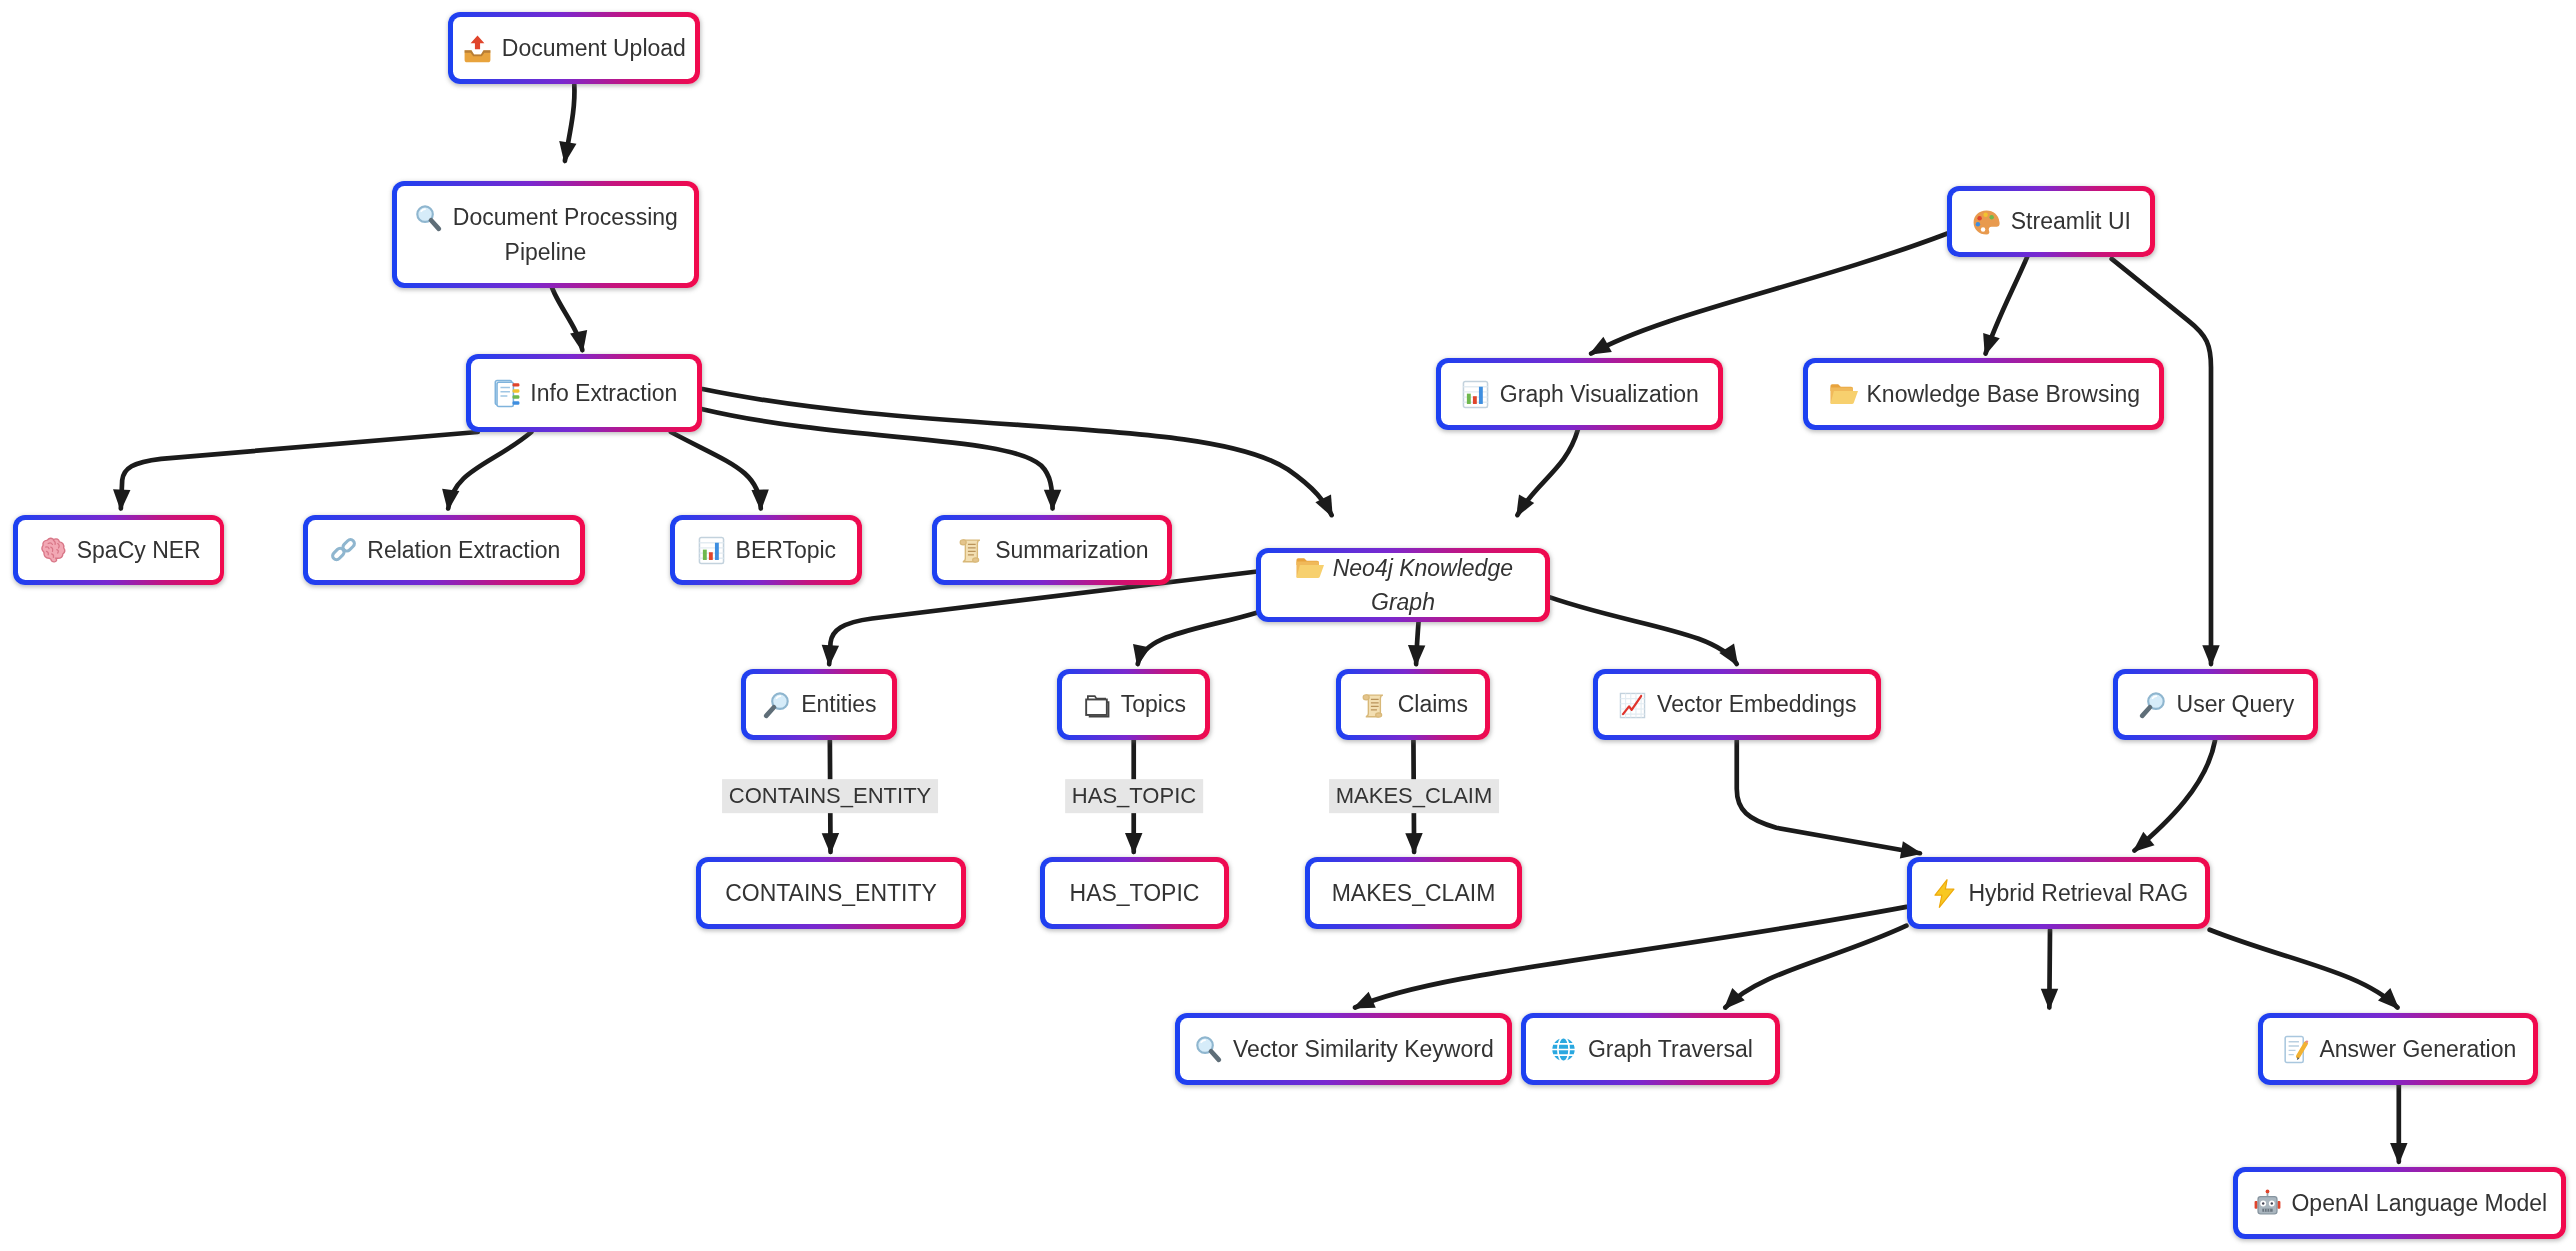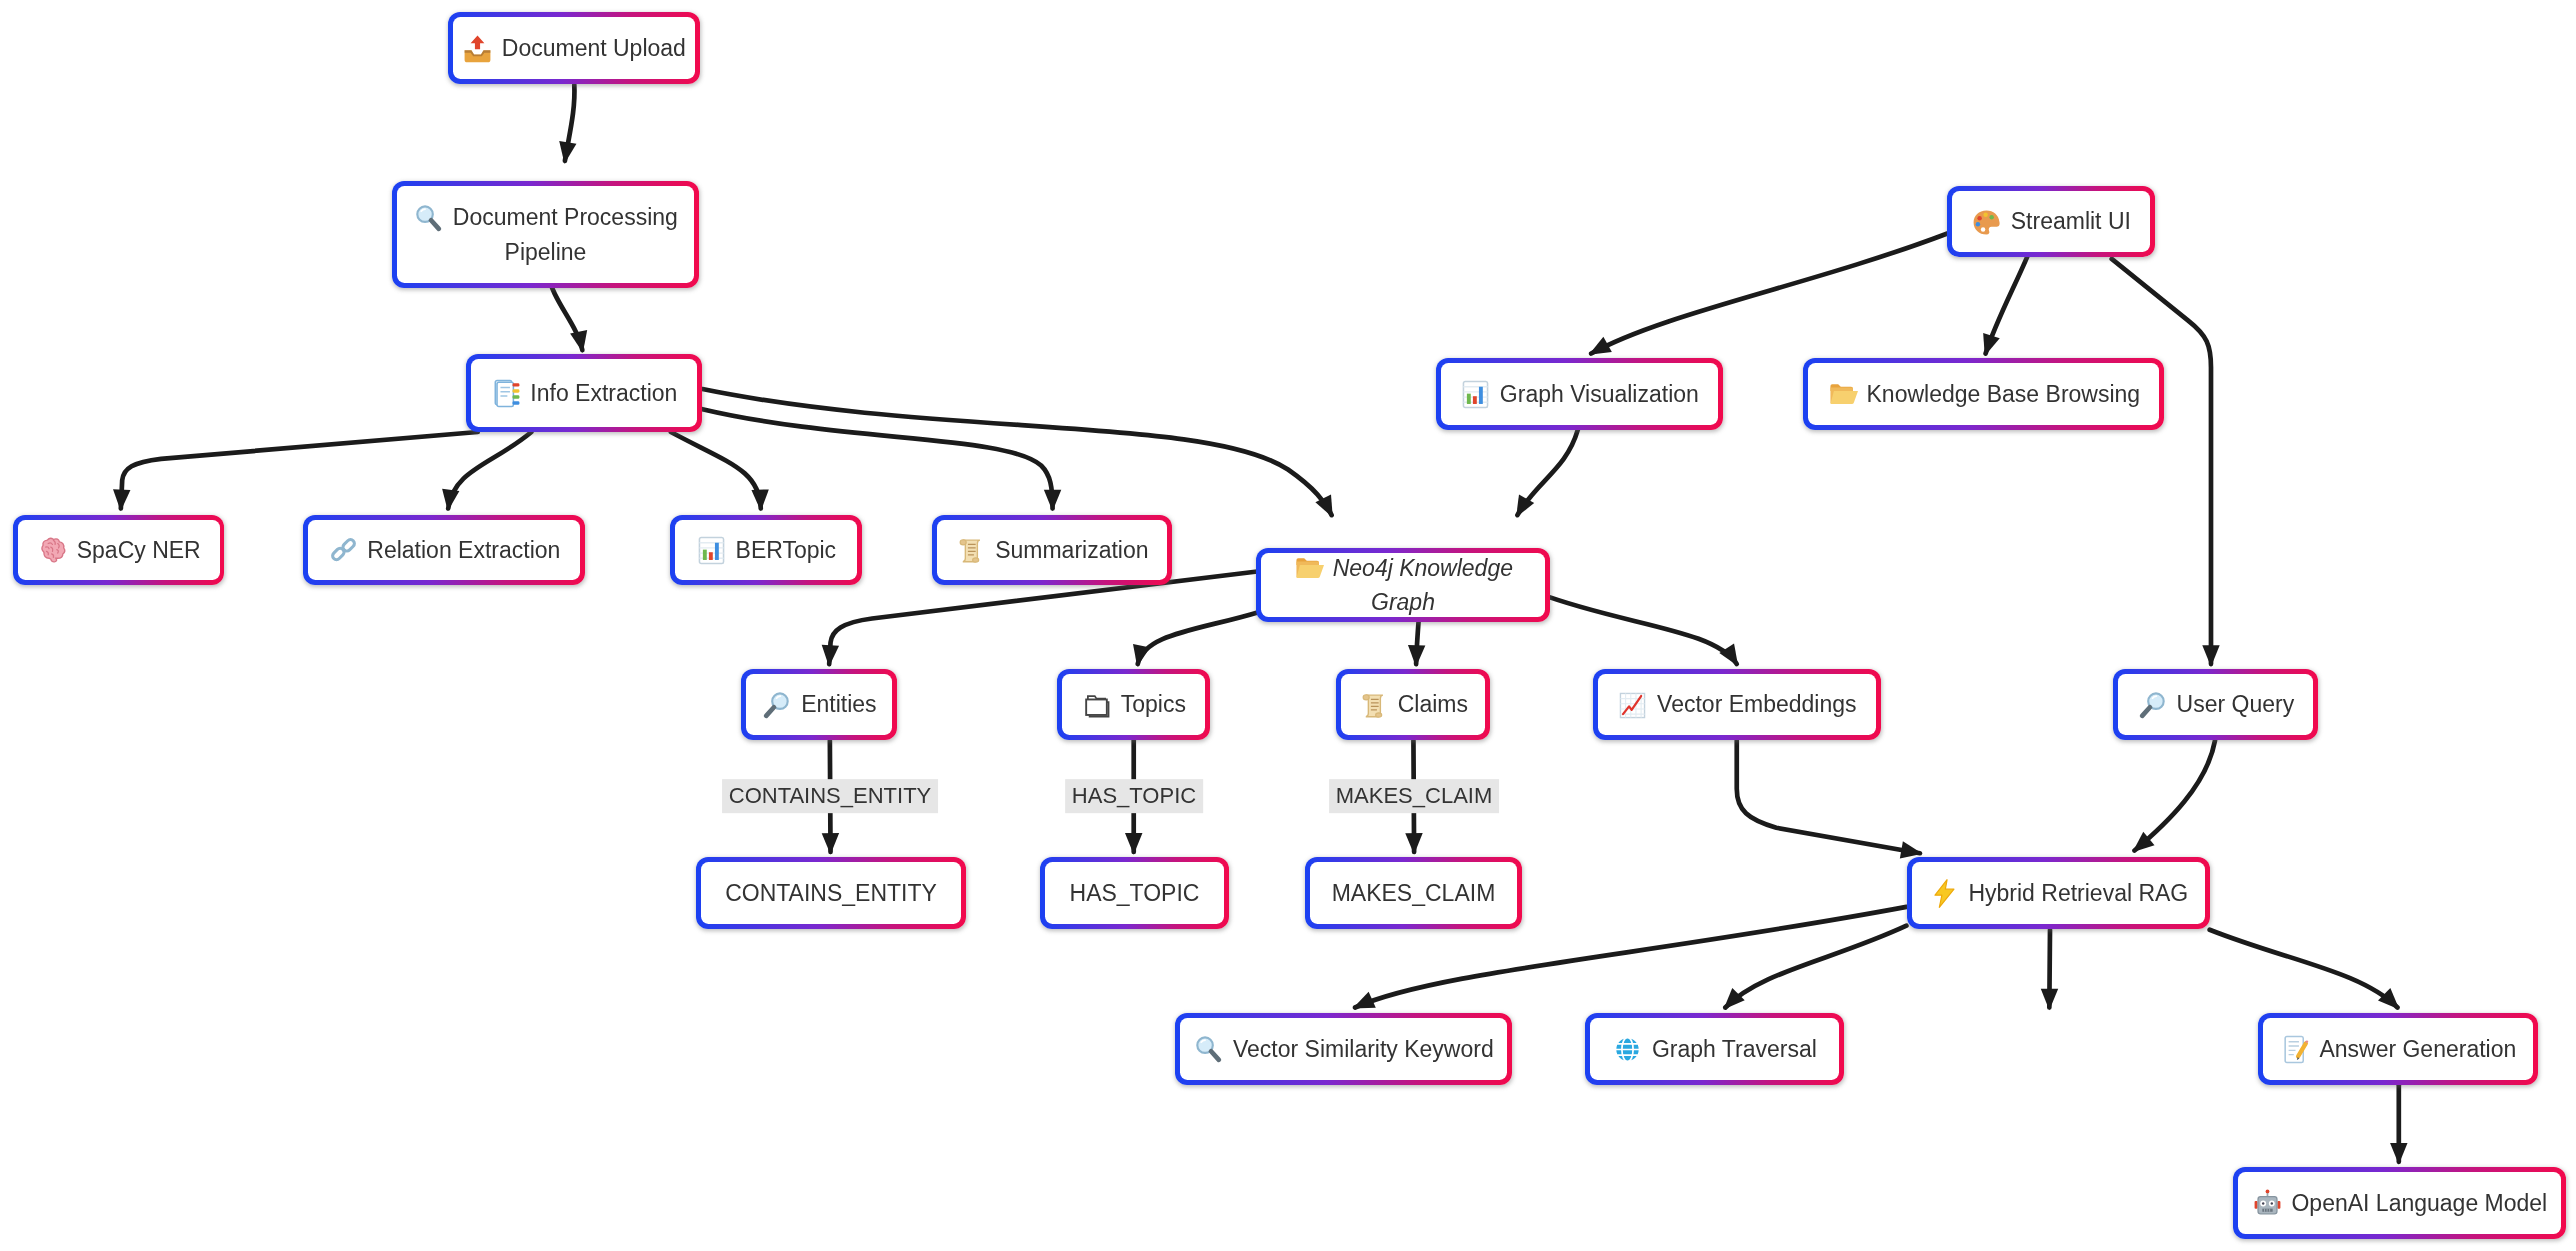--- a/index.html
+++ b/index.html
@@ -262,7 +262,7 @@
             </svg></span><span class="label">Vector Similarity Keyword</span></span>
       </div>
     </div>
-    <div class="node" style="left: 1585px; top: 1013px; width: 259px; height: 72px;">
+    <div class="node" style="left: 1521px; top: 1013px; width: 259px; height: 72px;">
       <div class="node-inner">
         <span class="node-content"><span class="icon"><svg viewBox="0 0 36 36">
               <circle cx="18" cy="18" r="14" fill="#2aa8e0"></circle>

